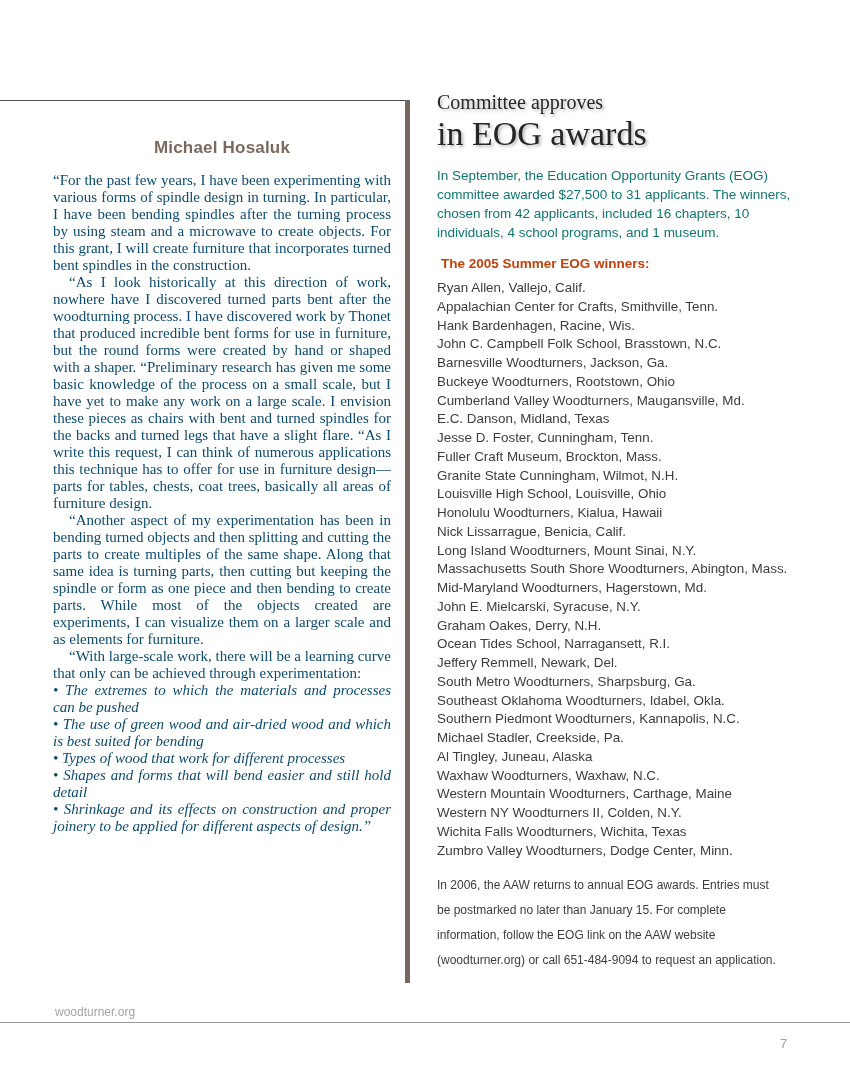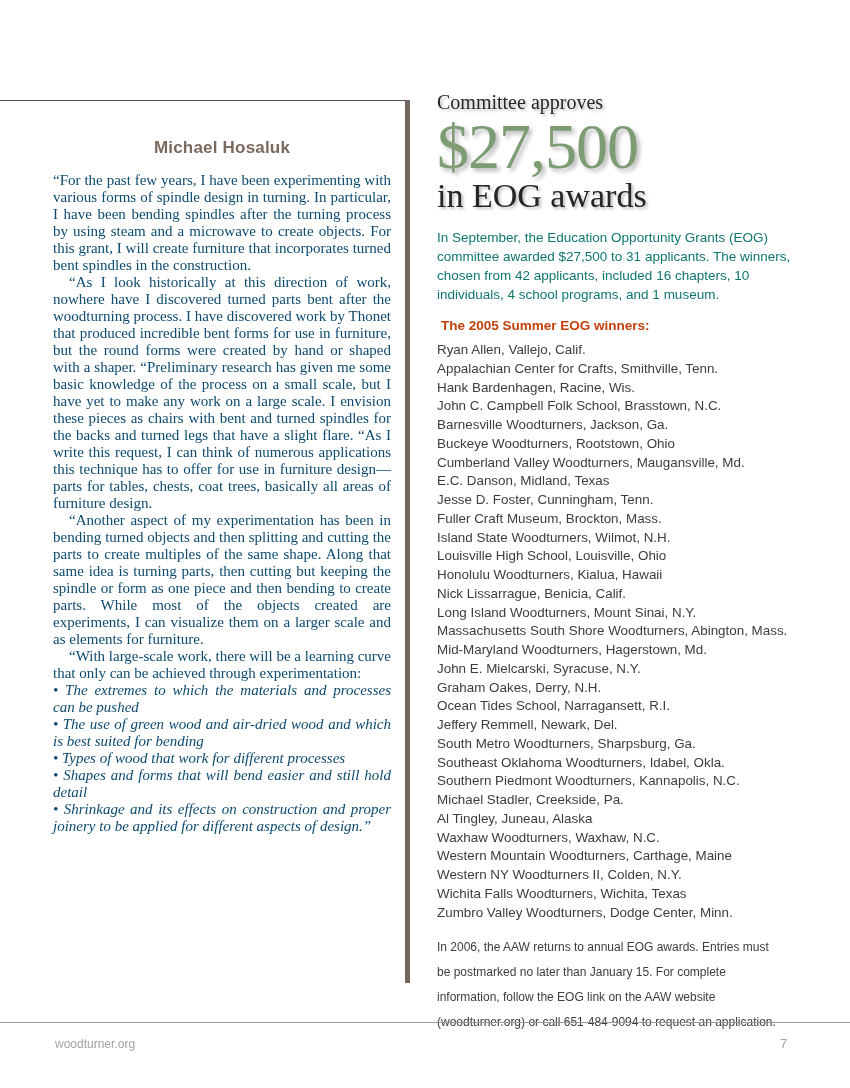--- a/index.html
+++ b/index.html
@@ -69,7 +69,6 @@
   <div class="right-col">
     <div class="headline">
       <div class="hl1">Committee approves</div>
-      <div class="hl2">$27,500</div>
       <div class="hl3">in EOG awards</div>
     </div>
 

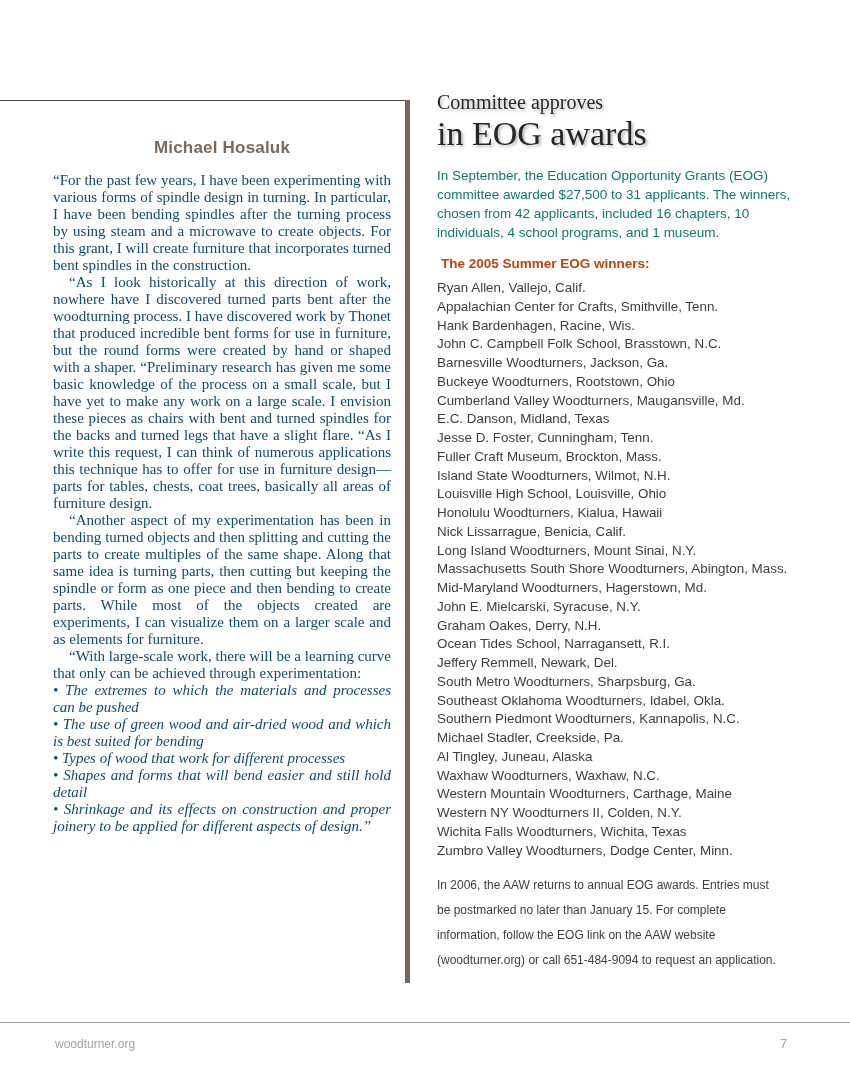--- a/index.html
+++ b/index.html
@@ -87,7 +87,7 @@
         <div class="winner">E.C. Danson, Midland, Texas</div>
         <div class="winner">Jesse D. Foster, Cunningham, Tenn.</div>
         <div class="winner">Fuller Craft Museum, Brockton, Mass.</div>
-        <div class="winner">Island State Woodturners, Wilmot, N.H.</div>
+        <div class="winner">Granite State Cunningham, Wilmot, N.H.</div>
         <div class="winner">Louisville High School, Louisville, Ohio</div>
         <div class="winner">Honolulu Woodturners, Kialua, Hawaii</div>
         <div class="winner">Nick Lissarrague, Benicia, Calif.</div>

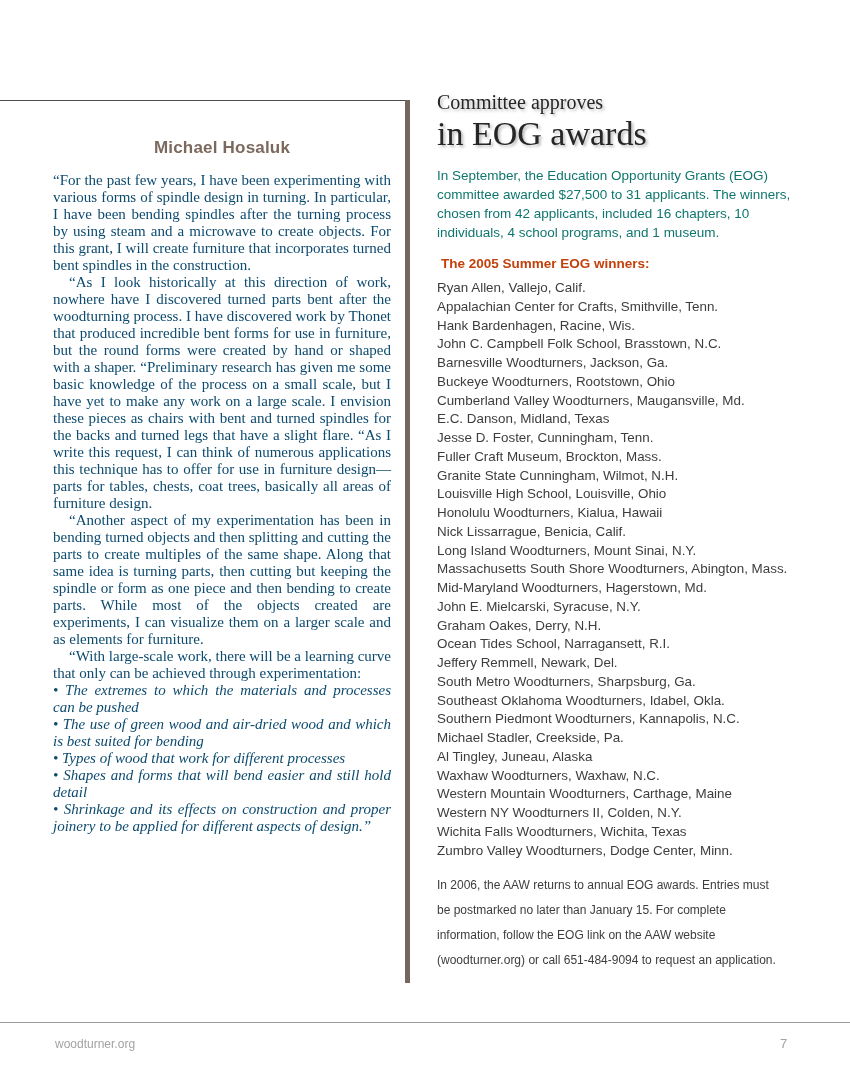--- a/index.html
+++ b/index.html
@@ -36,7 +36,7 @@
 
   
   .footer-rule{position:absolute;left:0;top:1022px;width:850px;height:1px;background:#9a9a9a;}
-  .footer-site{position:absolute;left:55px;top:1037px;font-size:12px;color:#a3a3a3;}
+  .footer-site{position:absolute;left:55px;top:1005px;font-size:12px;color:#a3a3a3;}
   .footer-page{position:absolute;left:780px;top:1036px;font-size:13px;color:#a3a3a3;}
 </style>
 </head>

